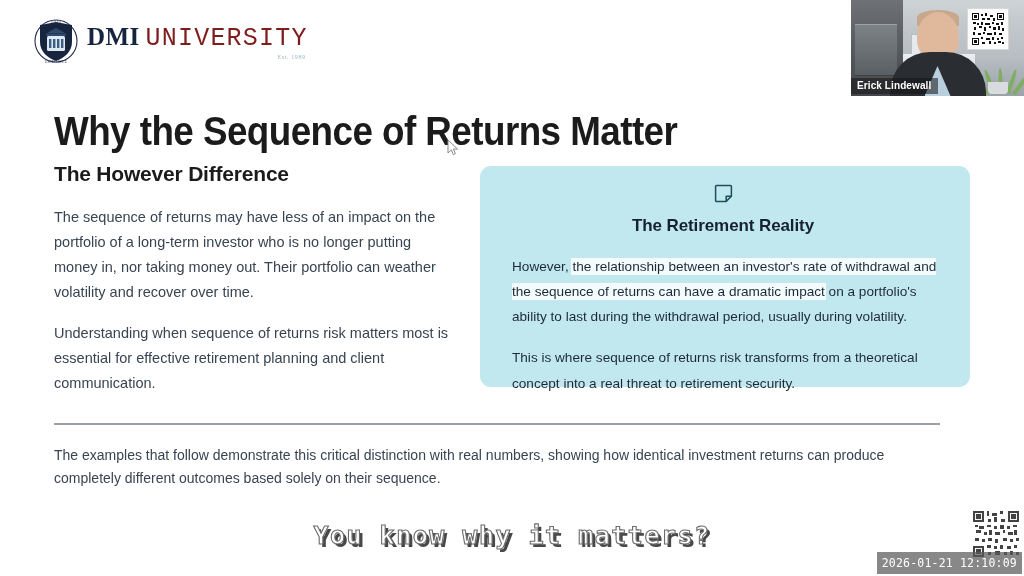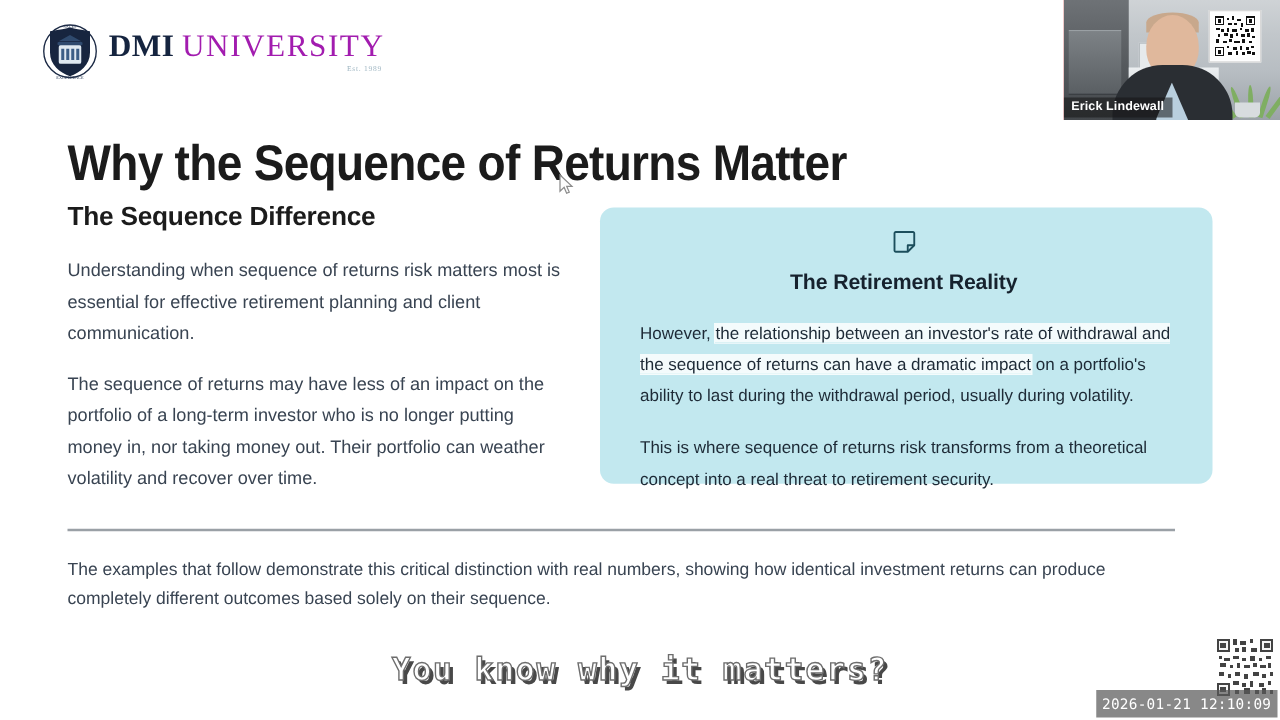--- a/index.html
+++ b/index.html
@@ -57,10 +57,10 @@
     letter-spacing: 0.4px;
   }
   .logo-univ {
-    font-family: Liberation Serif, serif;
+    font-family: Liberation Mono, monospace;
     font-size: 25px;
     font-weight: 400;
-    color: #a21caf;
+    color: #7f1d1d;
     letter-spacing: 1.2px;
   }
   .logo-est {

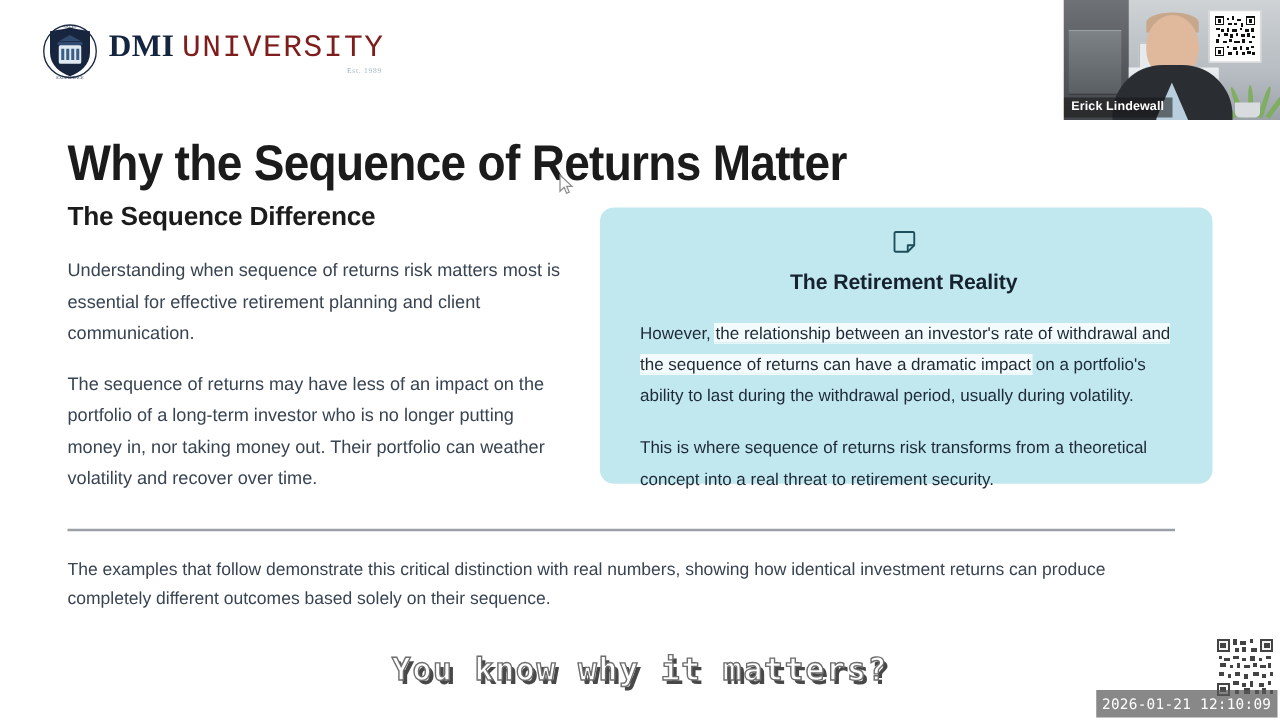--- a/index.html
+++ b/index.html
@@ -375,7 +375,7 @@
   <h1 class="slide-title">Why the Sequence of Returns Matter</h1>
 
   <div class="left-col">
-    <h2 class="section-head">The Sequence Difference</h2>
+    <h2 class="section-head">The However Difference</h2>
     <p class="body-p">Understanding when sequence of returns risk matters most is essential for effective retirement planning and client communication.</p>
     <p class="body-p">The sequence of returns may have less of an impact on the portfolio of a long-term investor who is no longer putting money in, nor taking money out. Their portfolio can weather volatility and recover over time.</p>
   </div>

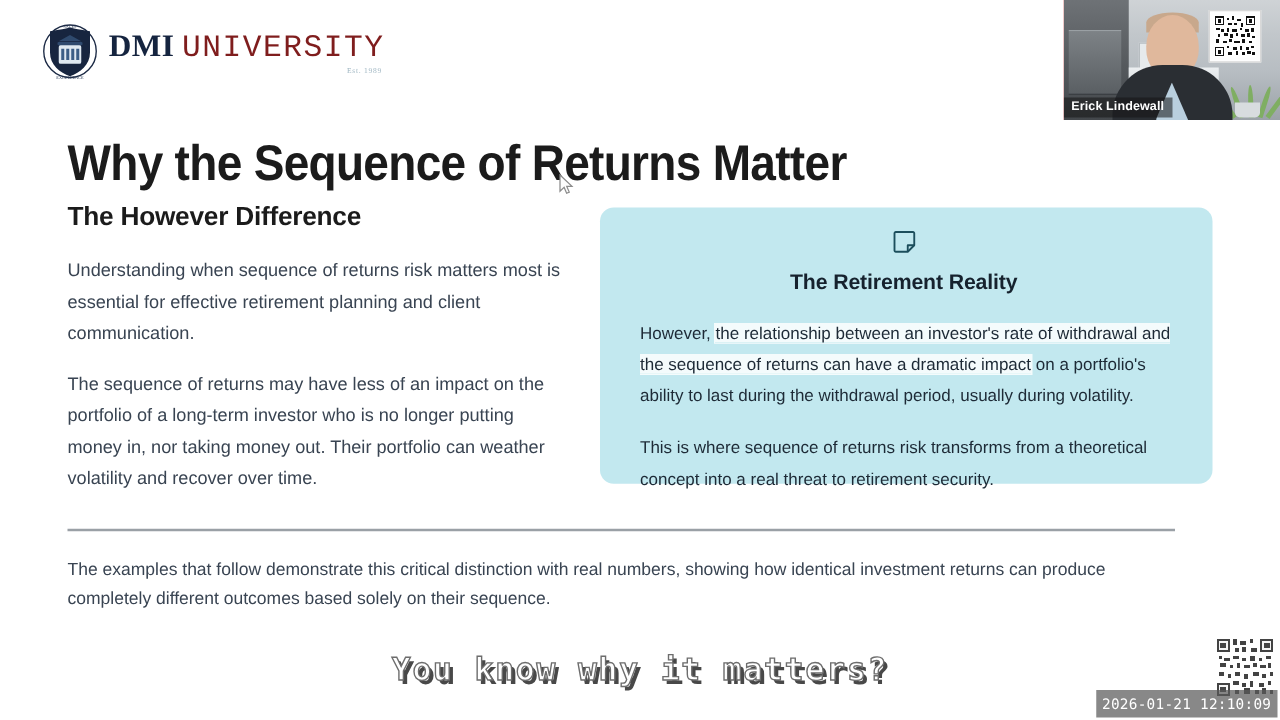--- a/index.html
+++ b/index.html
@@ -376,8 +376,8 @@
 
   <div class="left-col">
     <h2 class="section-head">The However Difference</h2>
+    <p class="body-p">The sequence of returns may have less of an impact on the portfolio of a long-term investor who is no longer putting money in, nor taking money out. Their portfolio can weather volatility and recover over time.</p>
     <p class="body-p">Understanding when sequence of returns risk matters most is essential for effective retirement planning and client communication.</p>
-    <p class="body-p">The sequence of returns may have less of an impact on the portfolio of a long-term investor who is no longer putting money in, nor taking money out. Their portfolio can weather volatility and recover over time.</p>
   </div>
 
   <div class="card">

